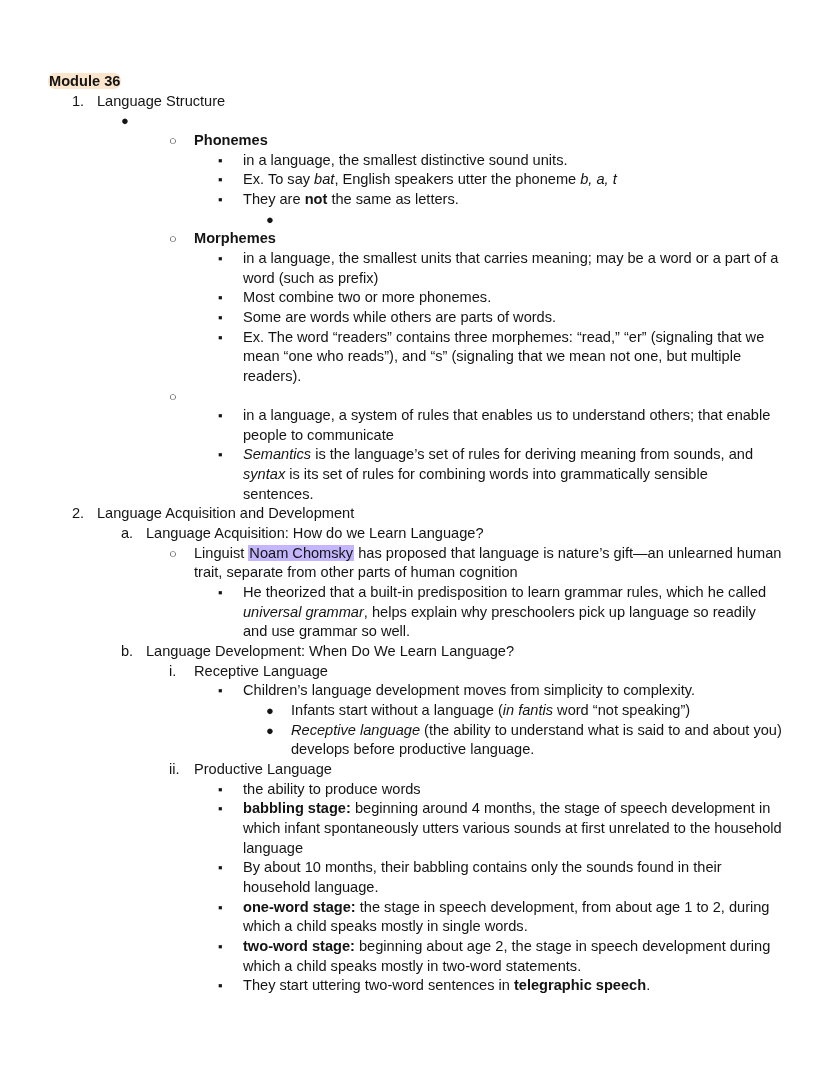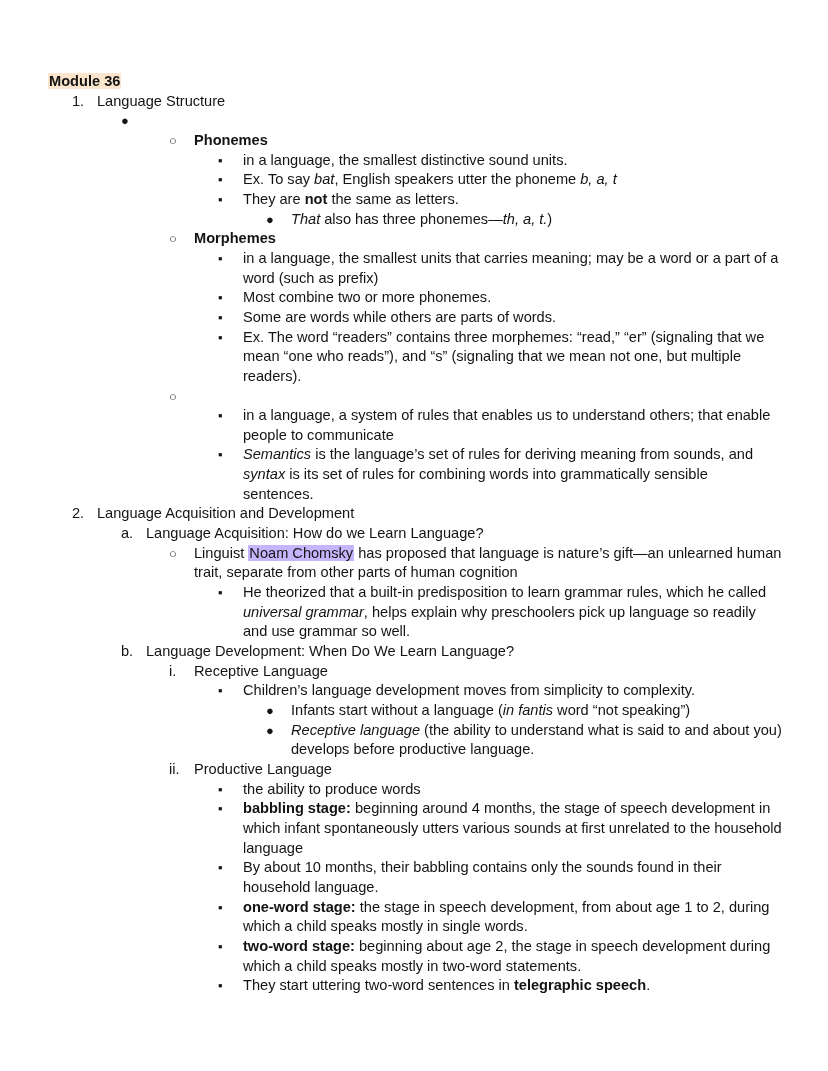--- a/index.html
+++ b/index.html
@@ -45,7 +45,7 @@
   .lvl-3  { margin-left: 169px; }
   .lvl-4  { margin-left: 218px; }
   .lvl-5  { margin-left: 266px; }
-  .b { font-weight: bold; }
+  .b { font-weight: bold; border-radius: 7px; }
   .i { font-style: italic; }
   .hl { padding: 0 1px; }
 </style>

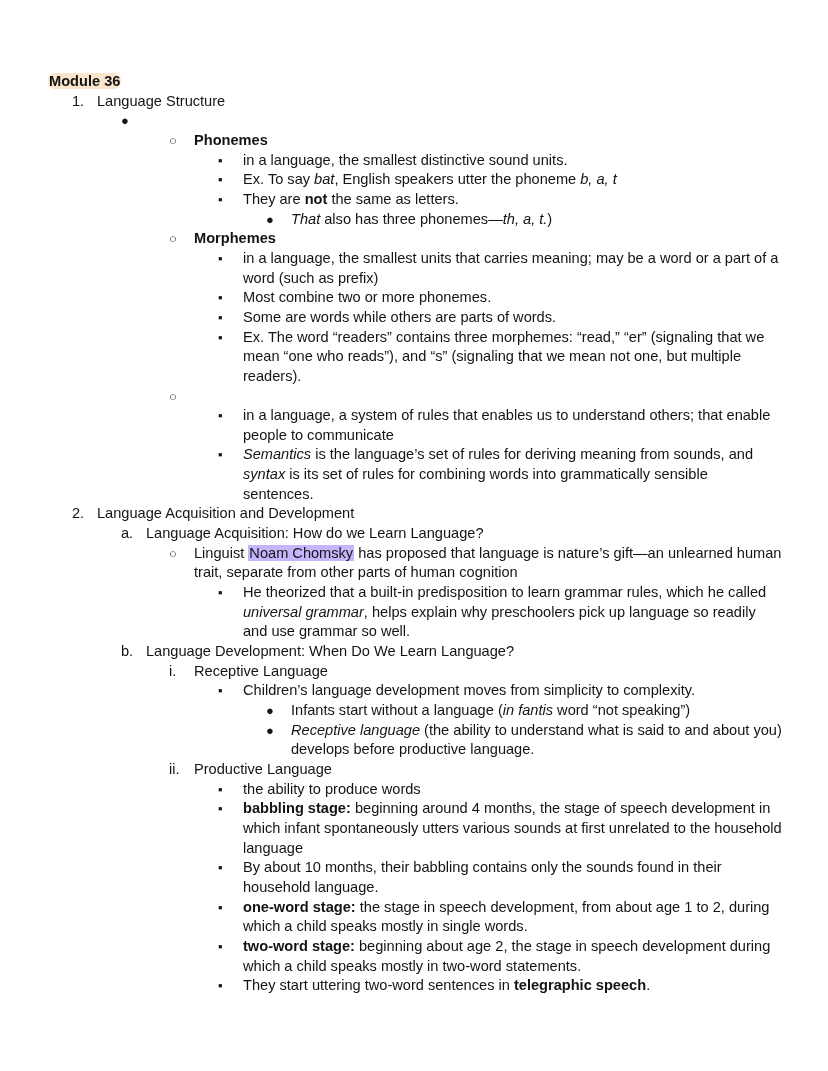--- a/index.html
+++ b/index.html
@@ -82,7 +82,6 @@
   </div>
     <div class="item lvl-5">
     <span class="marker m-glyph">●</span>
-    <span class="text"><span class="i">That</span><span> also has three phonemes—</span><span class="i">th, a, t.</span><span>)</span></span>
   </div>
     <div class="item lvl-3">
     <span class="marker m-glyph">○</span>

